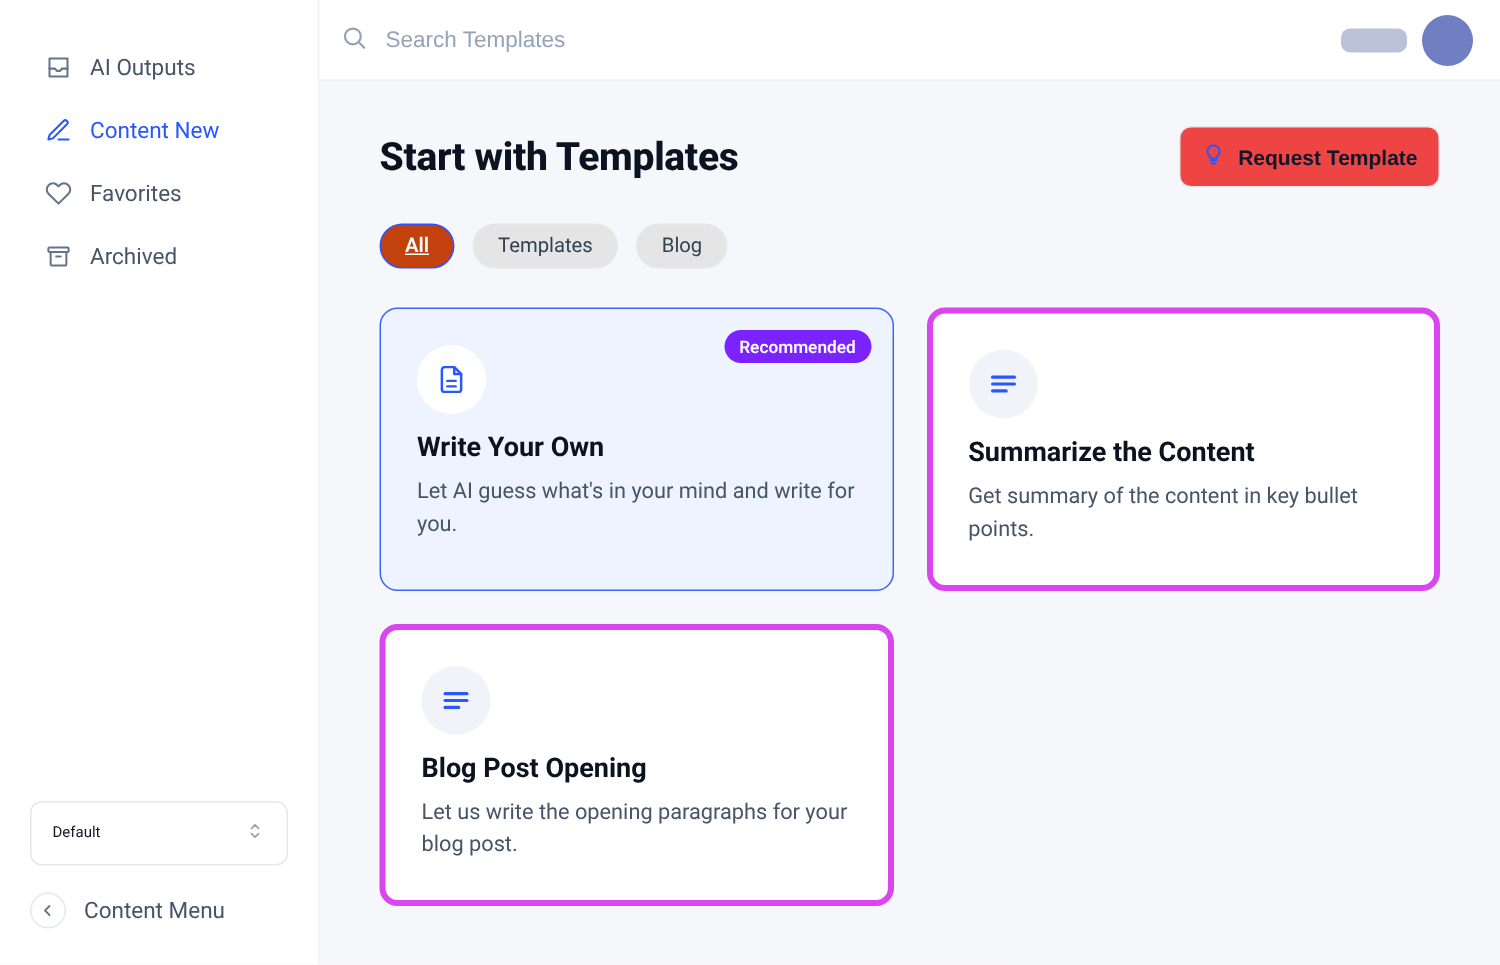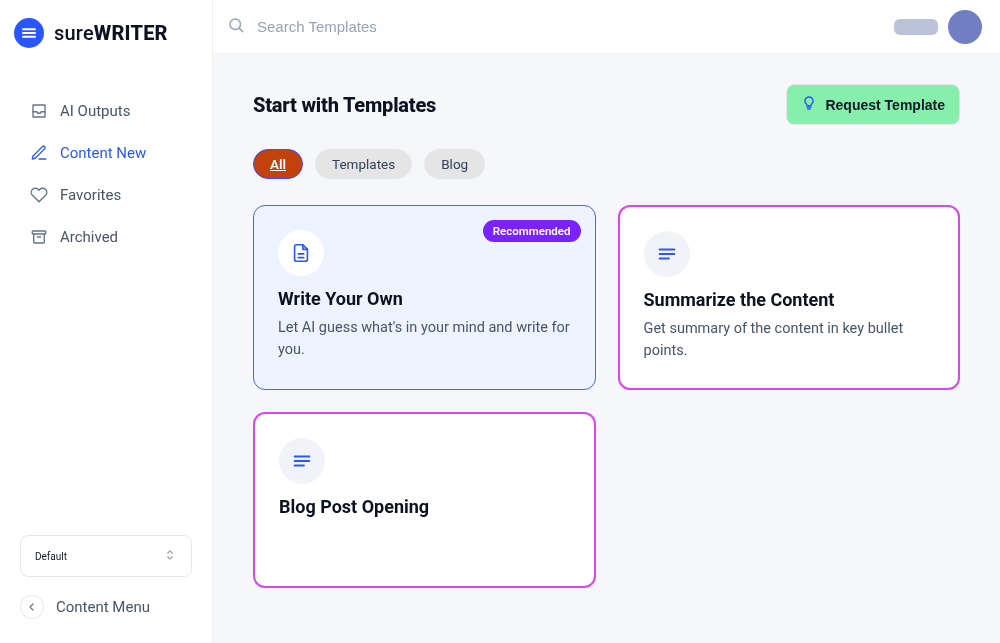--- a/index.html
+++ b/index.html
@@ -185,18 +185,6 @@
 <div class="app">
 
   <aside class="sidebar">
-    <div class="logo">
-      <span class="logo-mark">
-        <svg viewBox="0 0 24 24" fill="none" stroke="#fff" stroke-width="2.6" stroke-linecap="round">
-          <path d="M4 7h16"></path>
-            <path d="M4 12h16"></path>
-            <path d="M4 17h16"></path>
-        </svg>
-      </span>
-      <span class="logo-text">
-        <span>sure</span><span class="bold">WRITER</span>
-      </span>
-    </div>
 
     <nav class="nav" id="nav">
         <div class="nav-item">

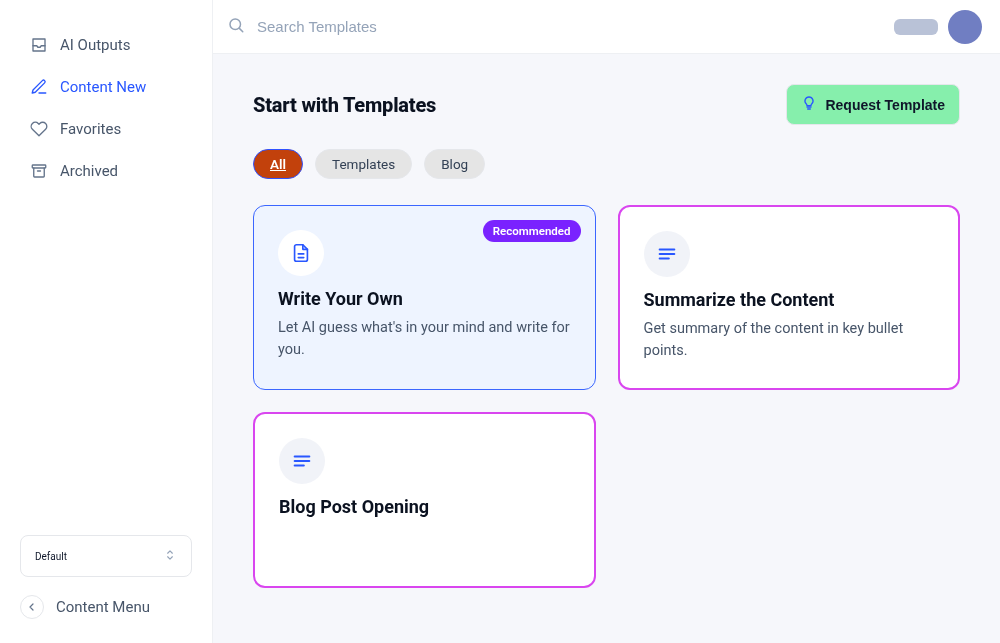--- a/index.html
+++ b/index.html
@@ -121,7 +121,7 @@
 
   .content { padding: 30px 40px; overflow: auto; flex:1; }
   .header-row { display: flex; align-items: center; justify-content: space-between; }
-  .page-title { font-size: 20px; font-weight: 800; color: #0b1220; letter-spacing: -.2px; }
+  .page-title { font-size: 26px; font-weight: 800; color: #0b1220; letter-spacing: -.2px; }
   .request-btn {
     display: inline-flex; align-items: center; gap: 8px;
     background: #86efac; border: 1px solid #e5e7eb; border-radius: 8px;

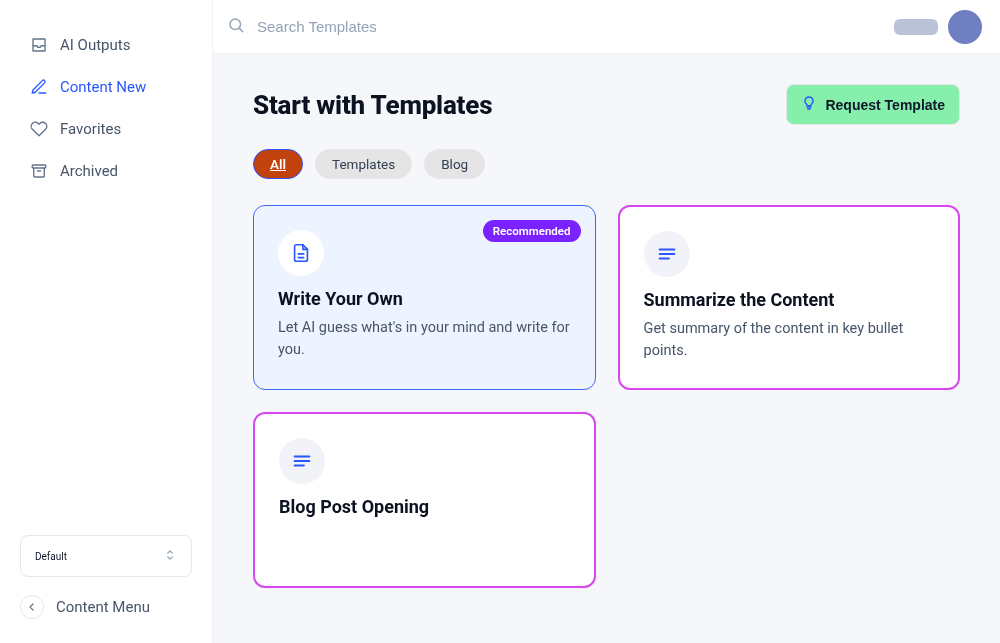--- a/index.html
+++ b/index.html
@@ -124,7 +124,7 @@
   .page-title { font-size: 26px; font-weight: 800; color: #0b1220; letter-spacing: -.2px; }
   .request-btn {
     display: inline-flex; align-items: center; gap: 8px;
-    background: #86efac; border: 1px solid #e5e7eb; border-radius: 8px;
+    background: #ef4444; border: 1px solid #e5e7eb; border-radius: 8px;
     padding: 10px 14px; font-size: 14px; font-weight: 600; color: #0f172a;
     cursor: pointer;
   }

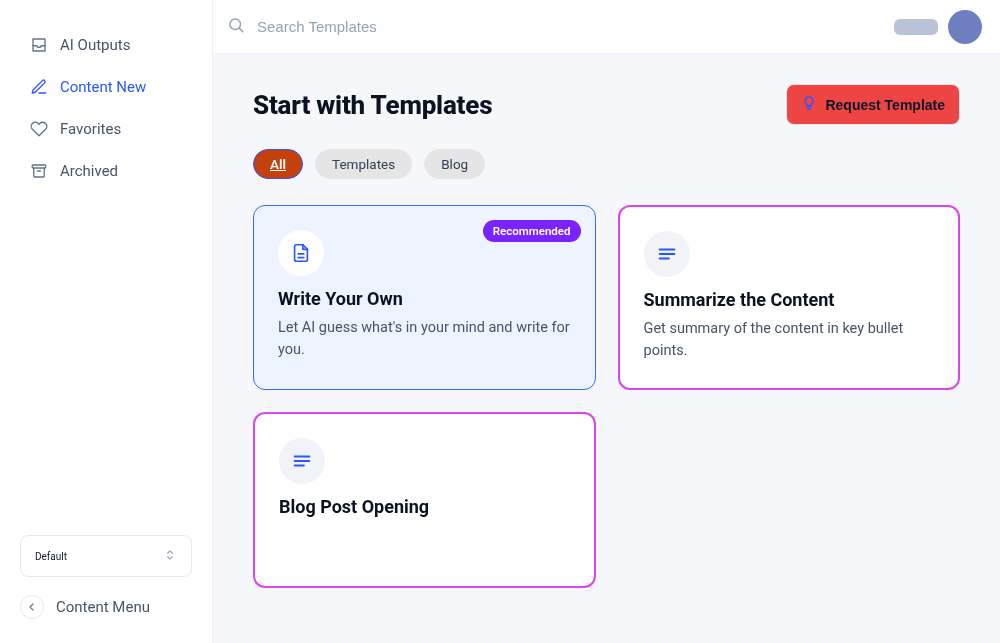--- a/index.html
+++ b/index.html
@@ -150,7 +150,7 @@
   }
   .card {
     background: #fff;
-    border: 2px solid #d946ef;
+    border: 4px solid #d946ef;
     border-radius: 12px;
     padding: 24px 24px 26px 24px;
     position: relative;

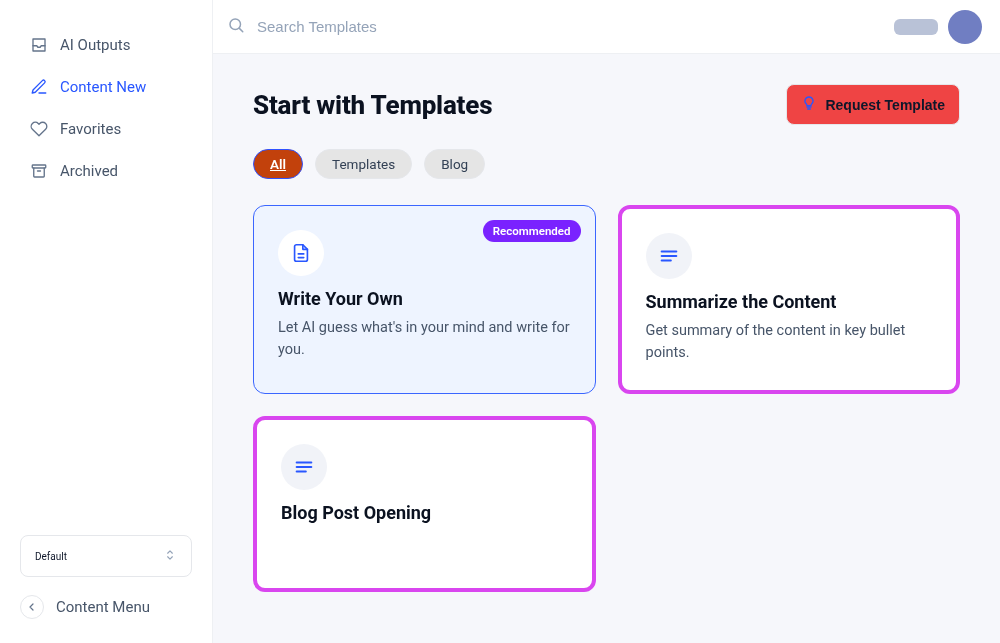--- a/index.html
+++ b/index.html
@@ -318,6 +318,7 @@
               </svg>
             </div>
             <h3>Blog Post Opening</h3>
+            <p>Let us write the opening paragraphs for your blog post.</p>
           </div>
         </div>
     </div>

